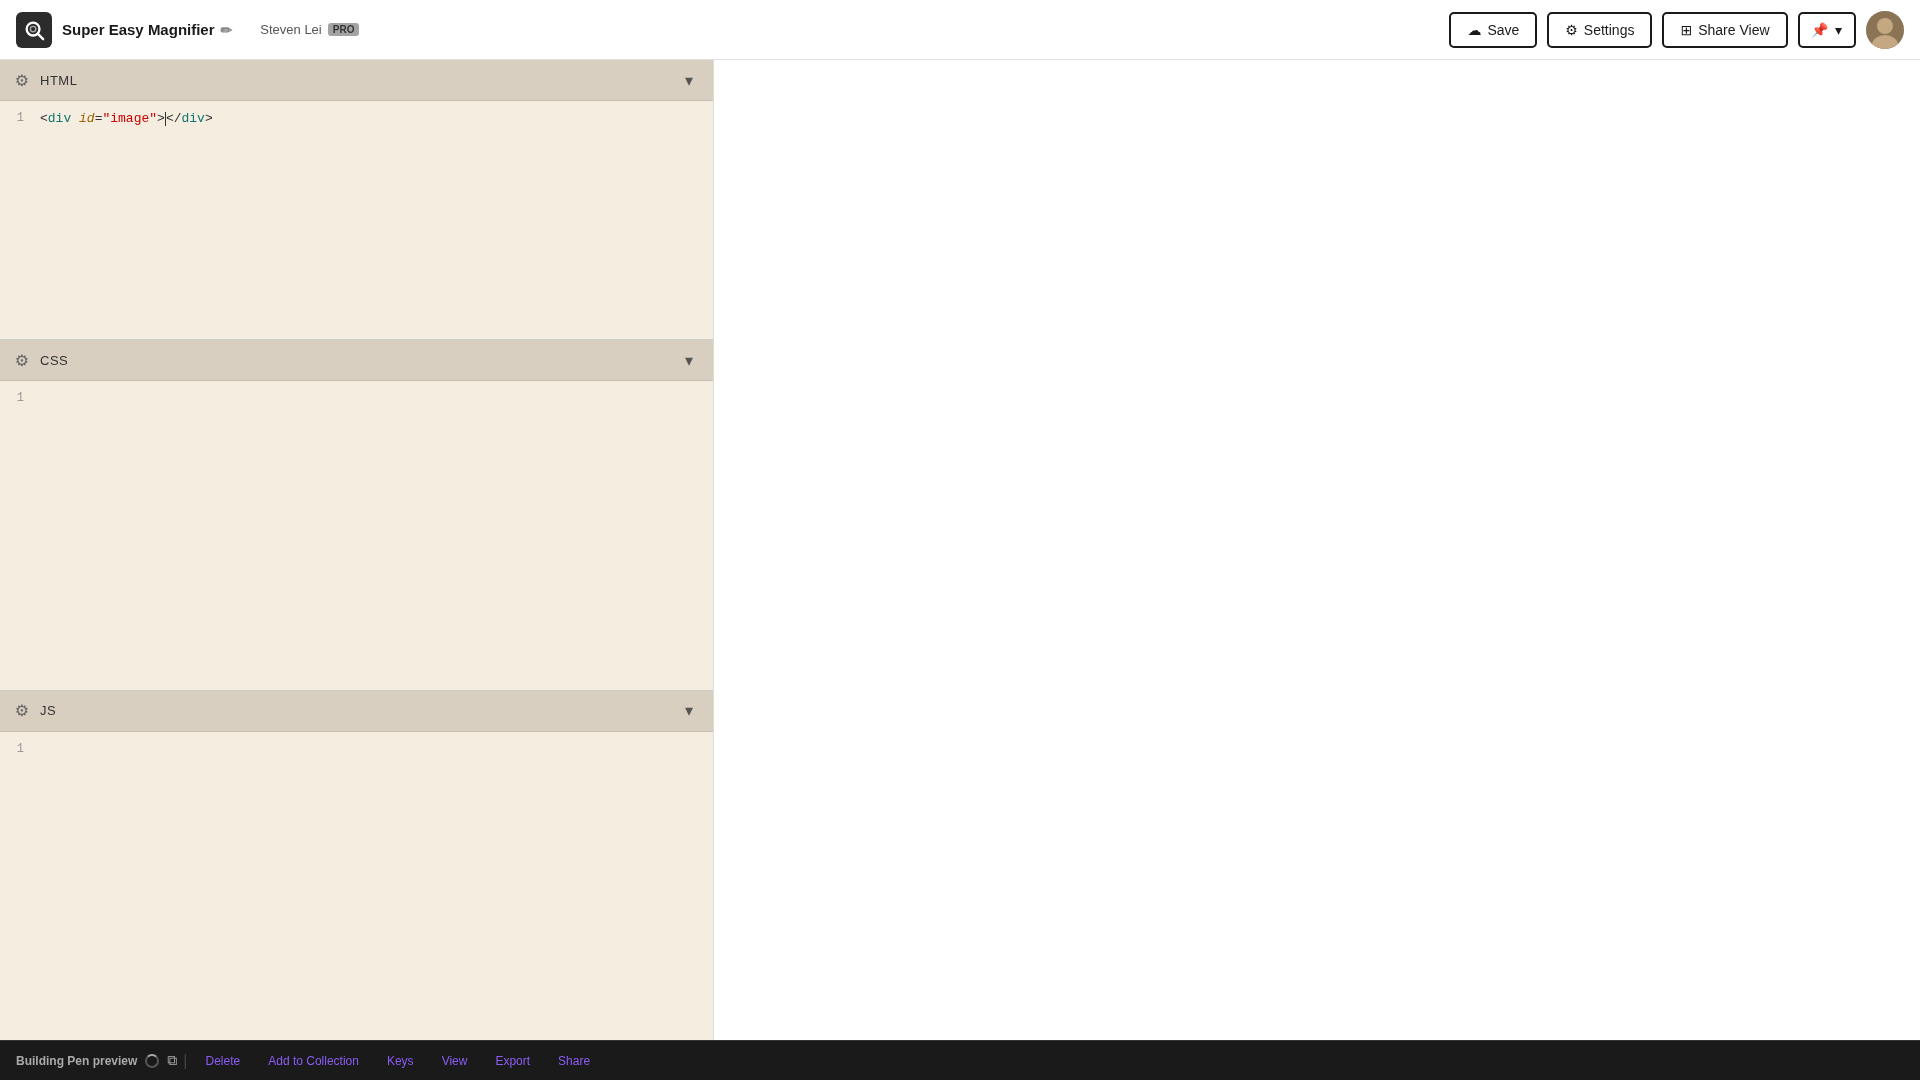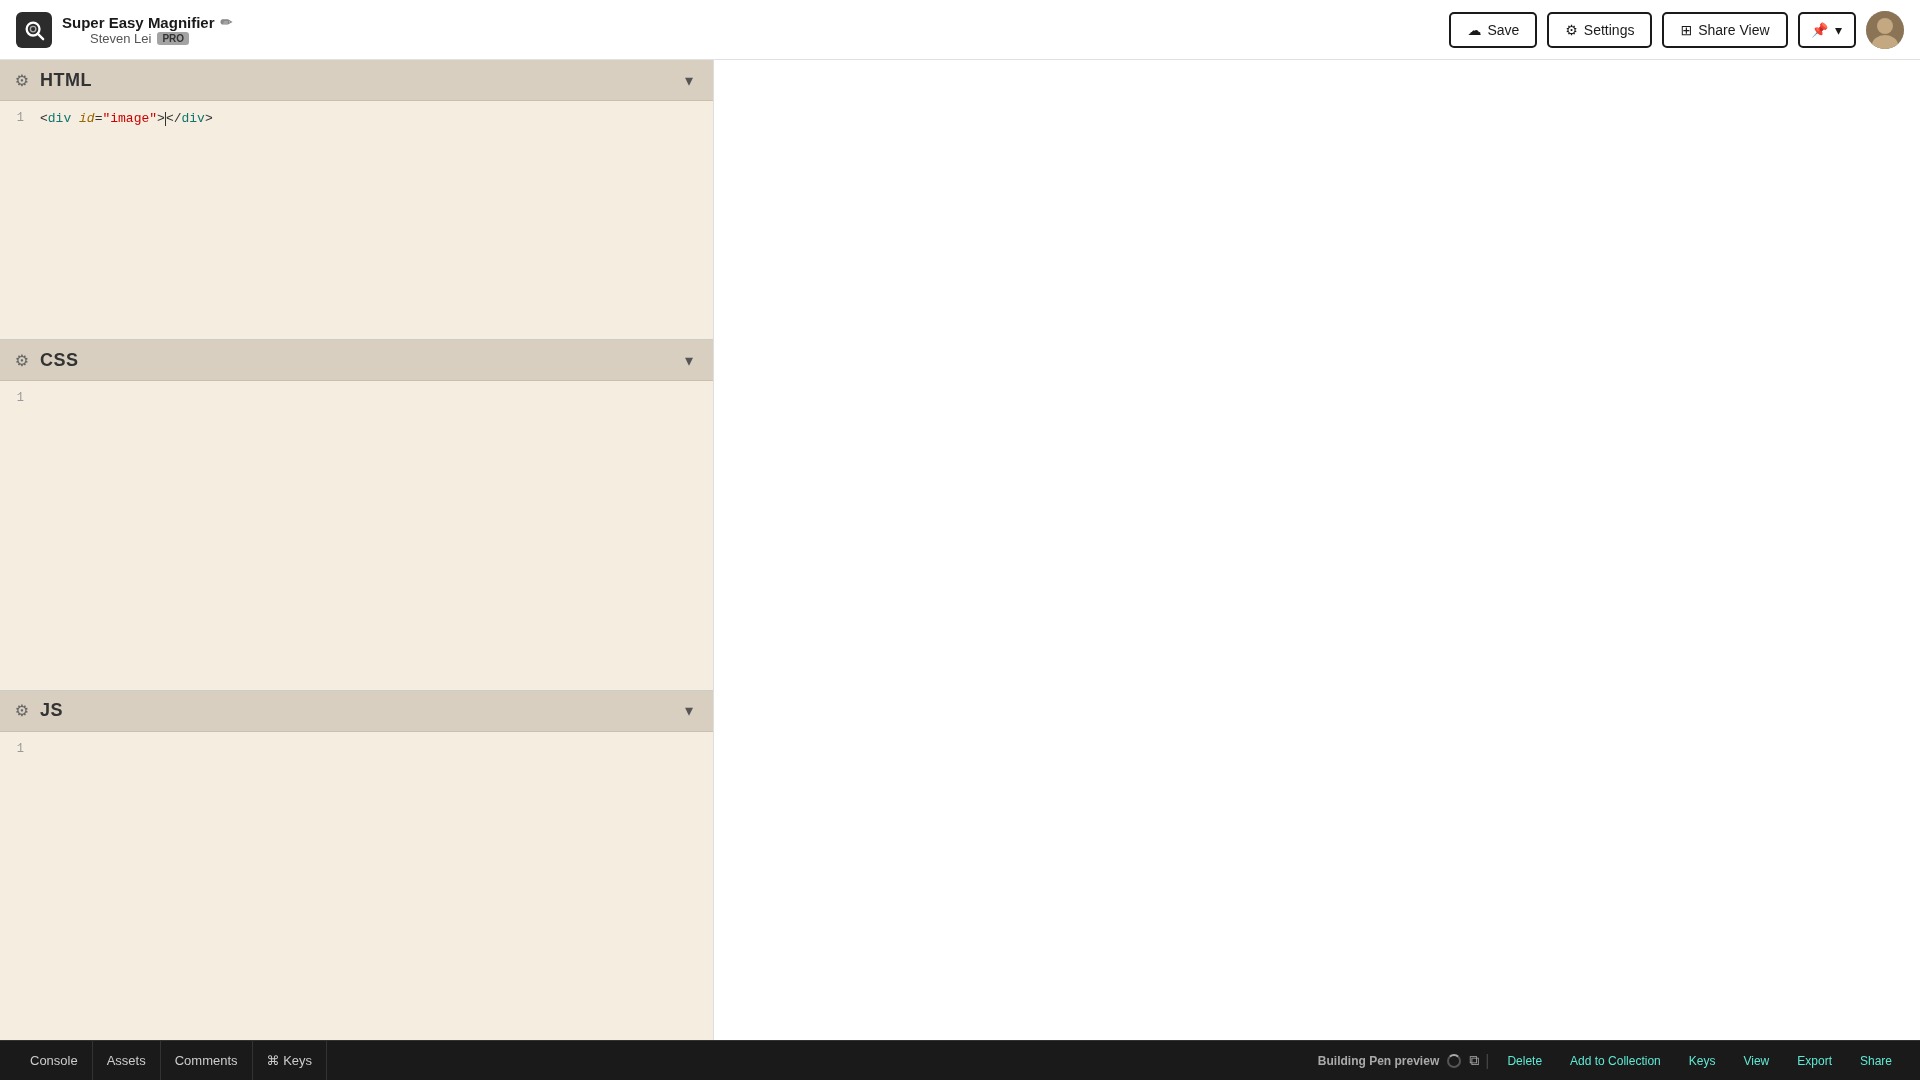--- a/index.html
+++ b/index.html
@@ -16,7 +16,7 @@
       display: flex; align-items: center; justify-content: center;
     }
     .logo-icon svg { width: 22px; height: 22px; }
-    .app-info { display: flex; flex-direction: column; }
+    .app-info { display: flex; flex-direction: row; }
     .app-title {
       font-size: 15px; font-weight: 600; color: #1a1a1a;
       display: flex; align-items: center; gap: 6px;

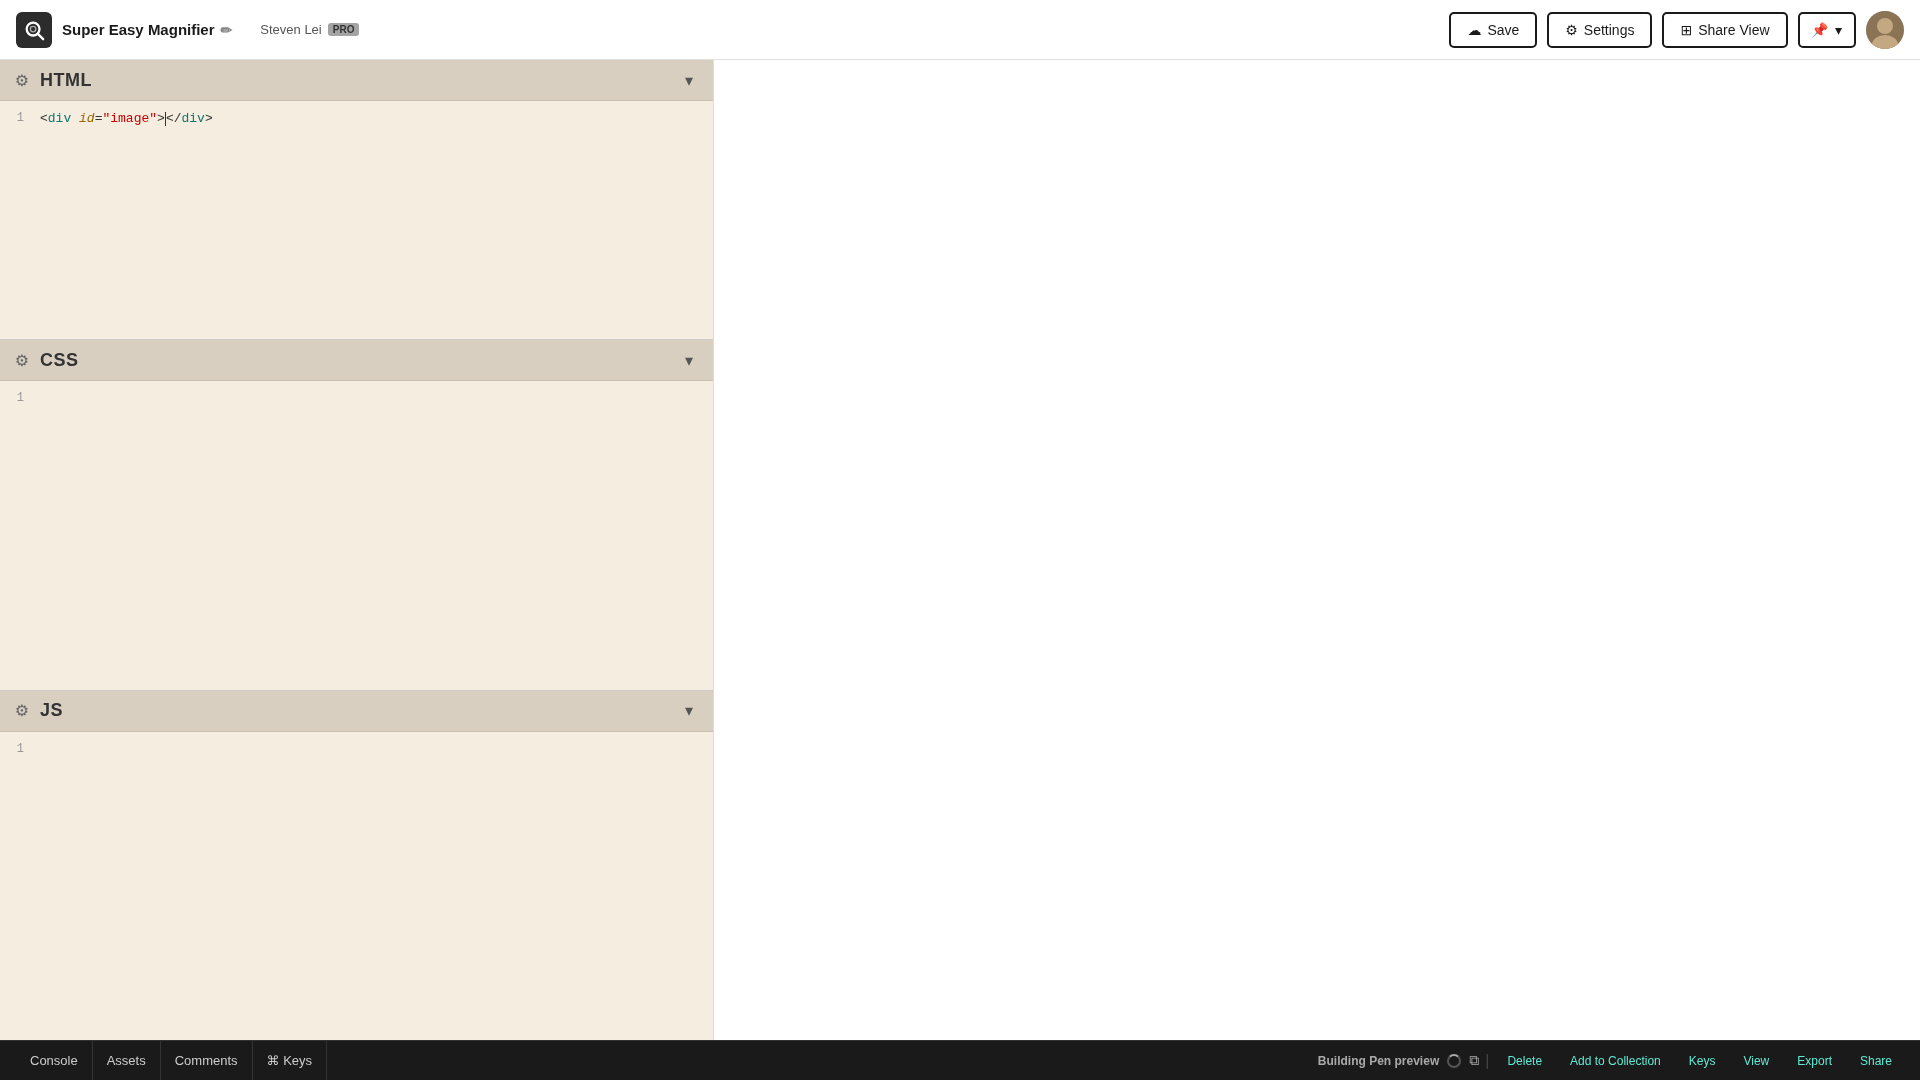--- a/index.html
+++ b/index.html
@@ -74,7 +74,7 @@
       width: 20px; height: 20px; color: #666;
       display: flex; align-items: center; justify-content: center;
     }
-    .panel-label { font-size: 18px; font-weight: 700; color: #333; letter-spacing: 0.5px; }
+    .panel-label { font-size: 13px; font-weight: 400; color: #333; letter-spacing: 0.5px; }
     .panel-chevron {
       width: 24px; height: 24px; display: flex; align-items: center; justify-content: center;
       color: #555; cursor: pointer;

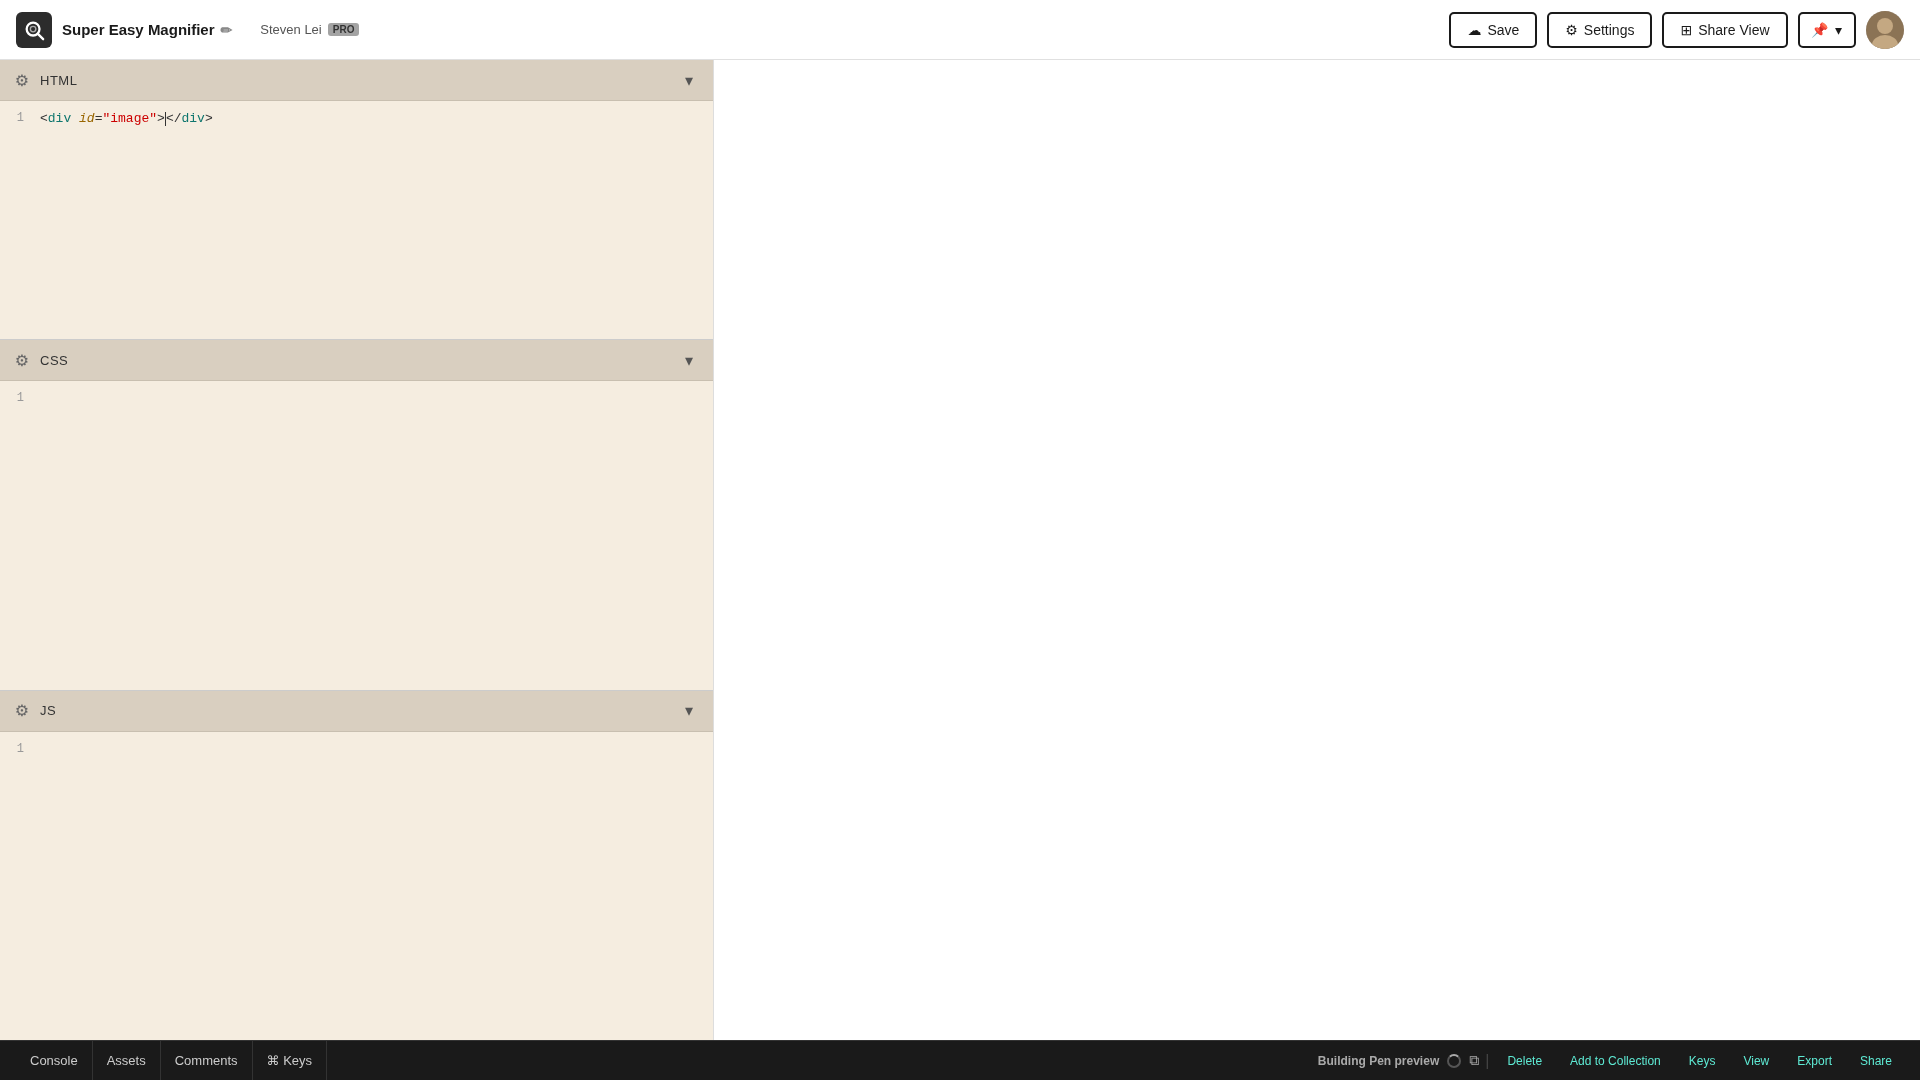--- a/index.html
+++ b/index.html
@@ -232,20 +232,6 @@
 </div>
 
 <div class="bottom-bar">
-  <div class="bottom-tabs">
-    <div class="bottom-tab">
-      <span>Console</span>
-    </div>
-    <div class="bottom-tab">
-      <span>Assets</span>
-    </div>
-    <div class="bottom-tab">
-      <span>Comments</span>
-    </div>
-    <div class="bottom-tab">
-      <span>⌘ Keys</span>
-    </div>
-  </div>
   <div class="bottom-right">
     <div class="building-preview">
       <span>Building Pen preview</span>

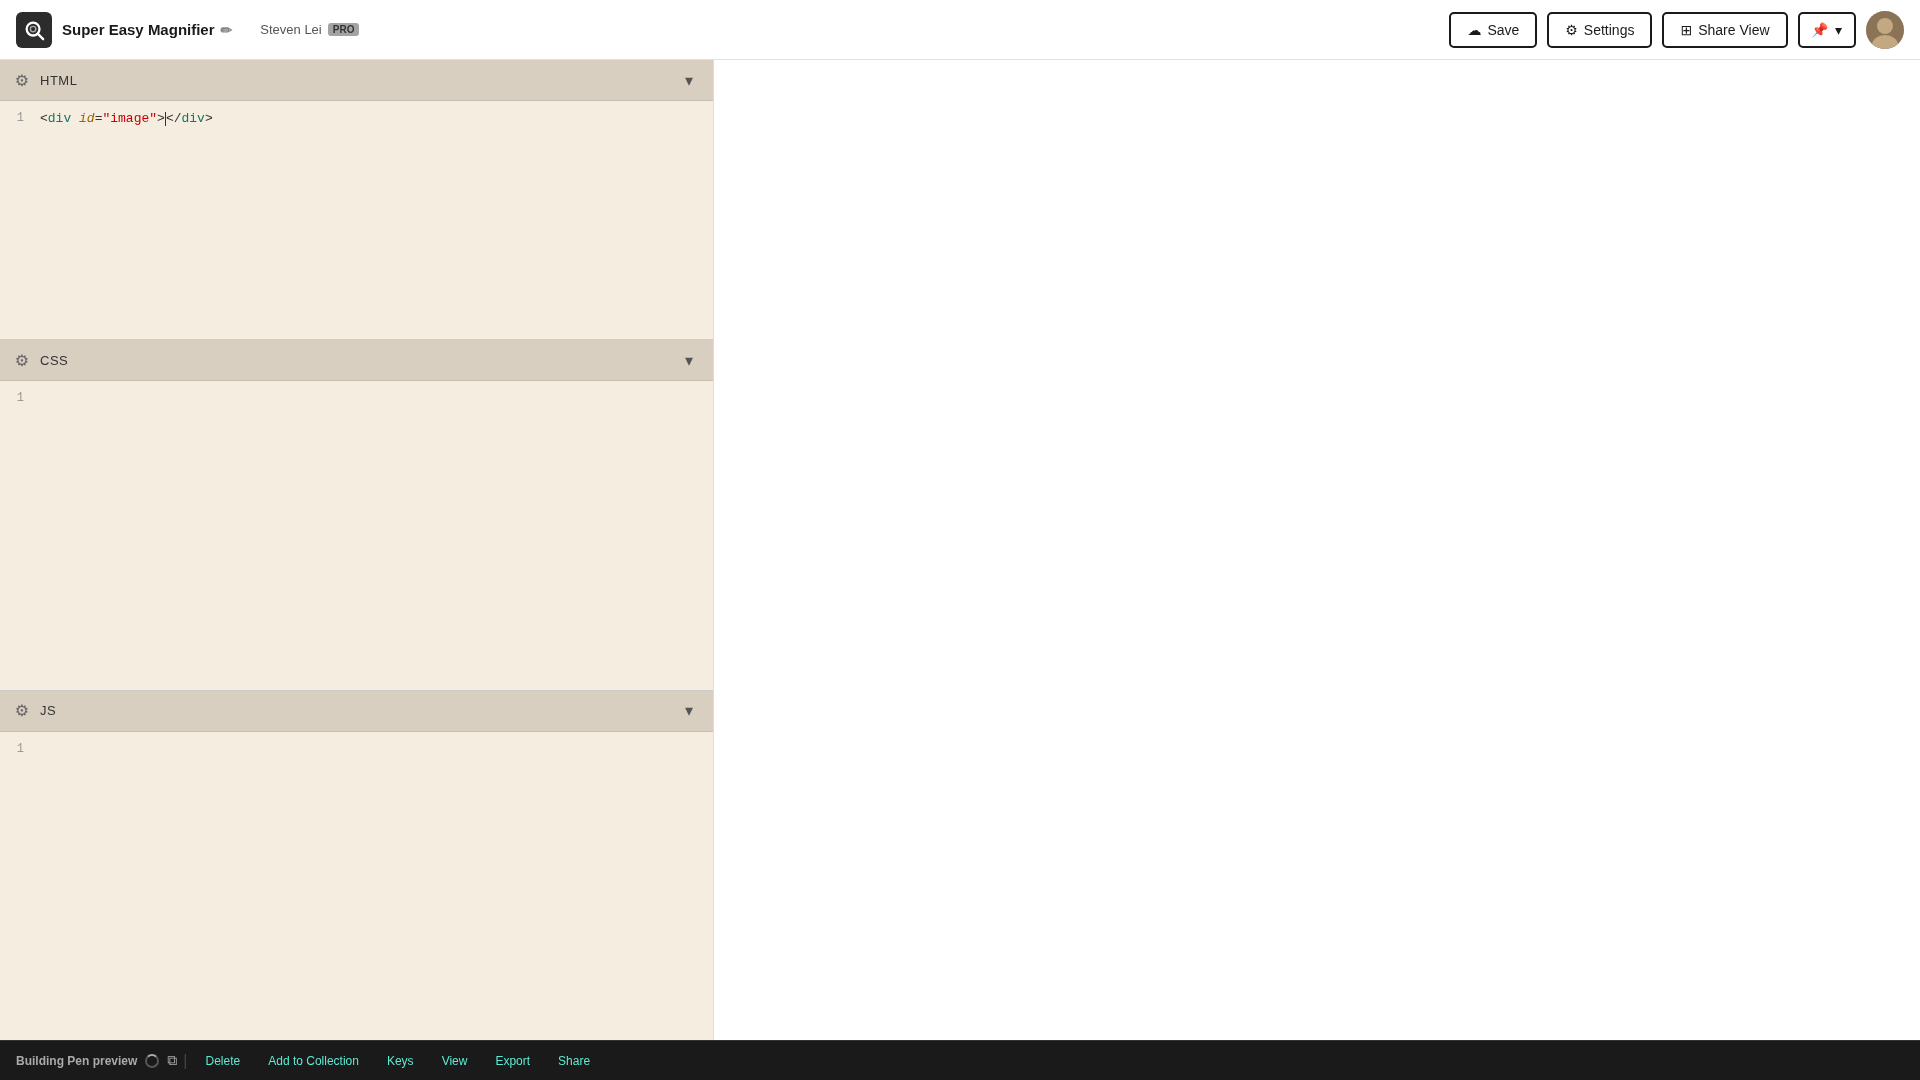--- a/index.html
+++ b/index.html
@@ -111,7 +111,7 @@
 
     .bottom-right { display: flex; align-items: center; gap: 4px; }
     .bottom-action {
-      padding: 4px 12px; color: #5eead4; font-size: 12px; cursor: pointer;
+      padding: 4px 12px; color: #8b5cf6; font-size: 12px; cursor: pointer;
       display: flex; align-items: center; gap: 4px;
       background: transparent; border: none;
     }

